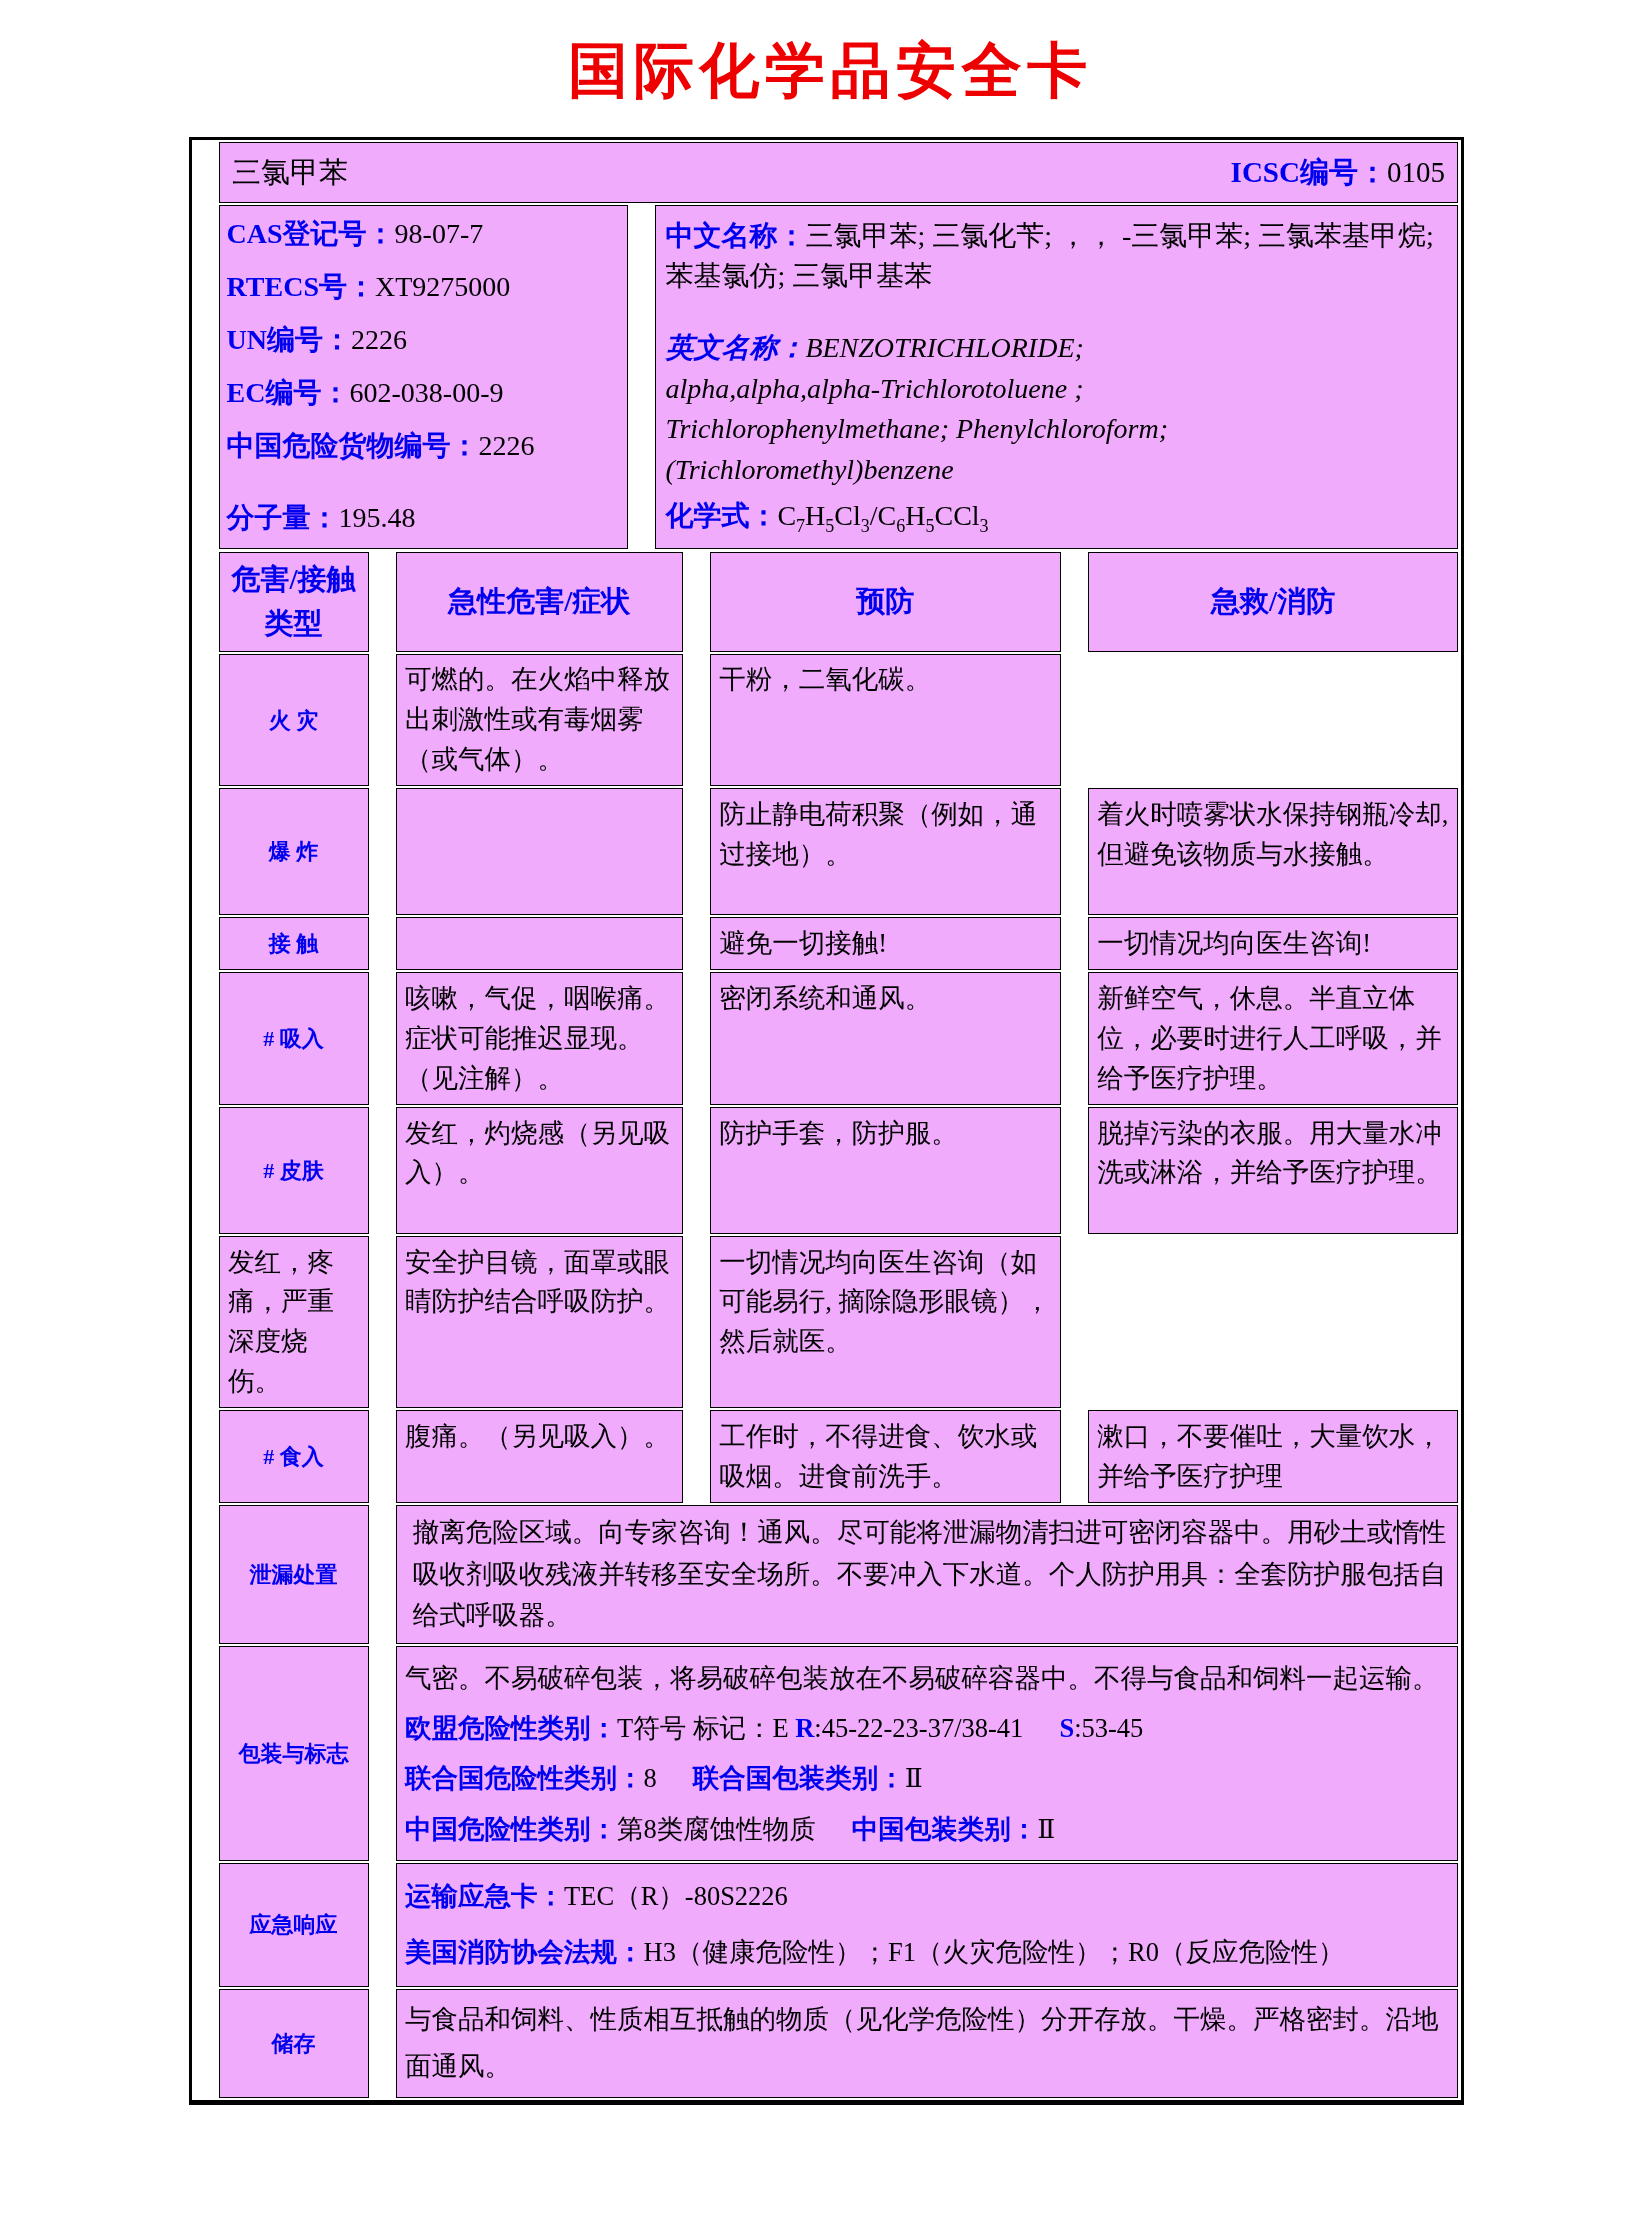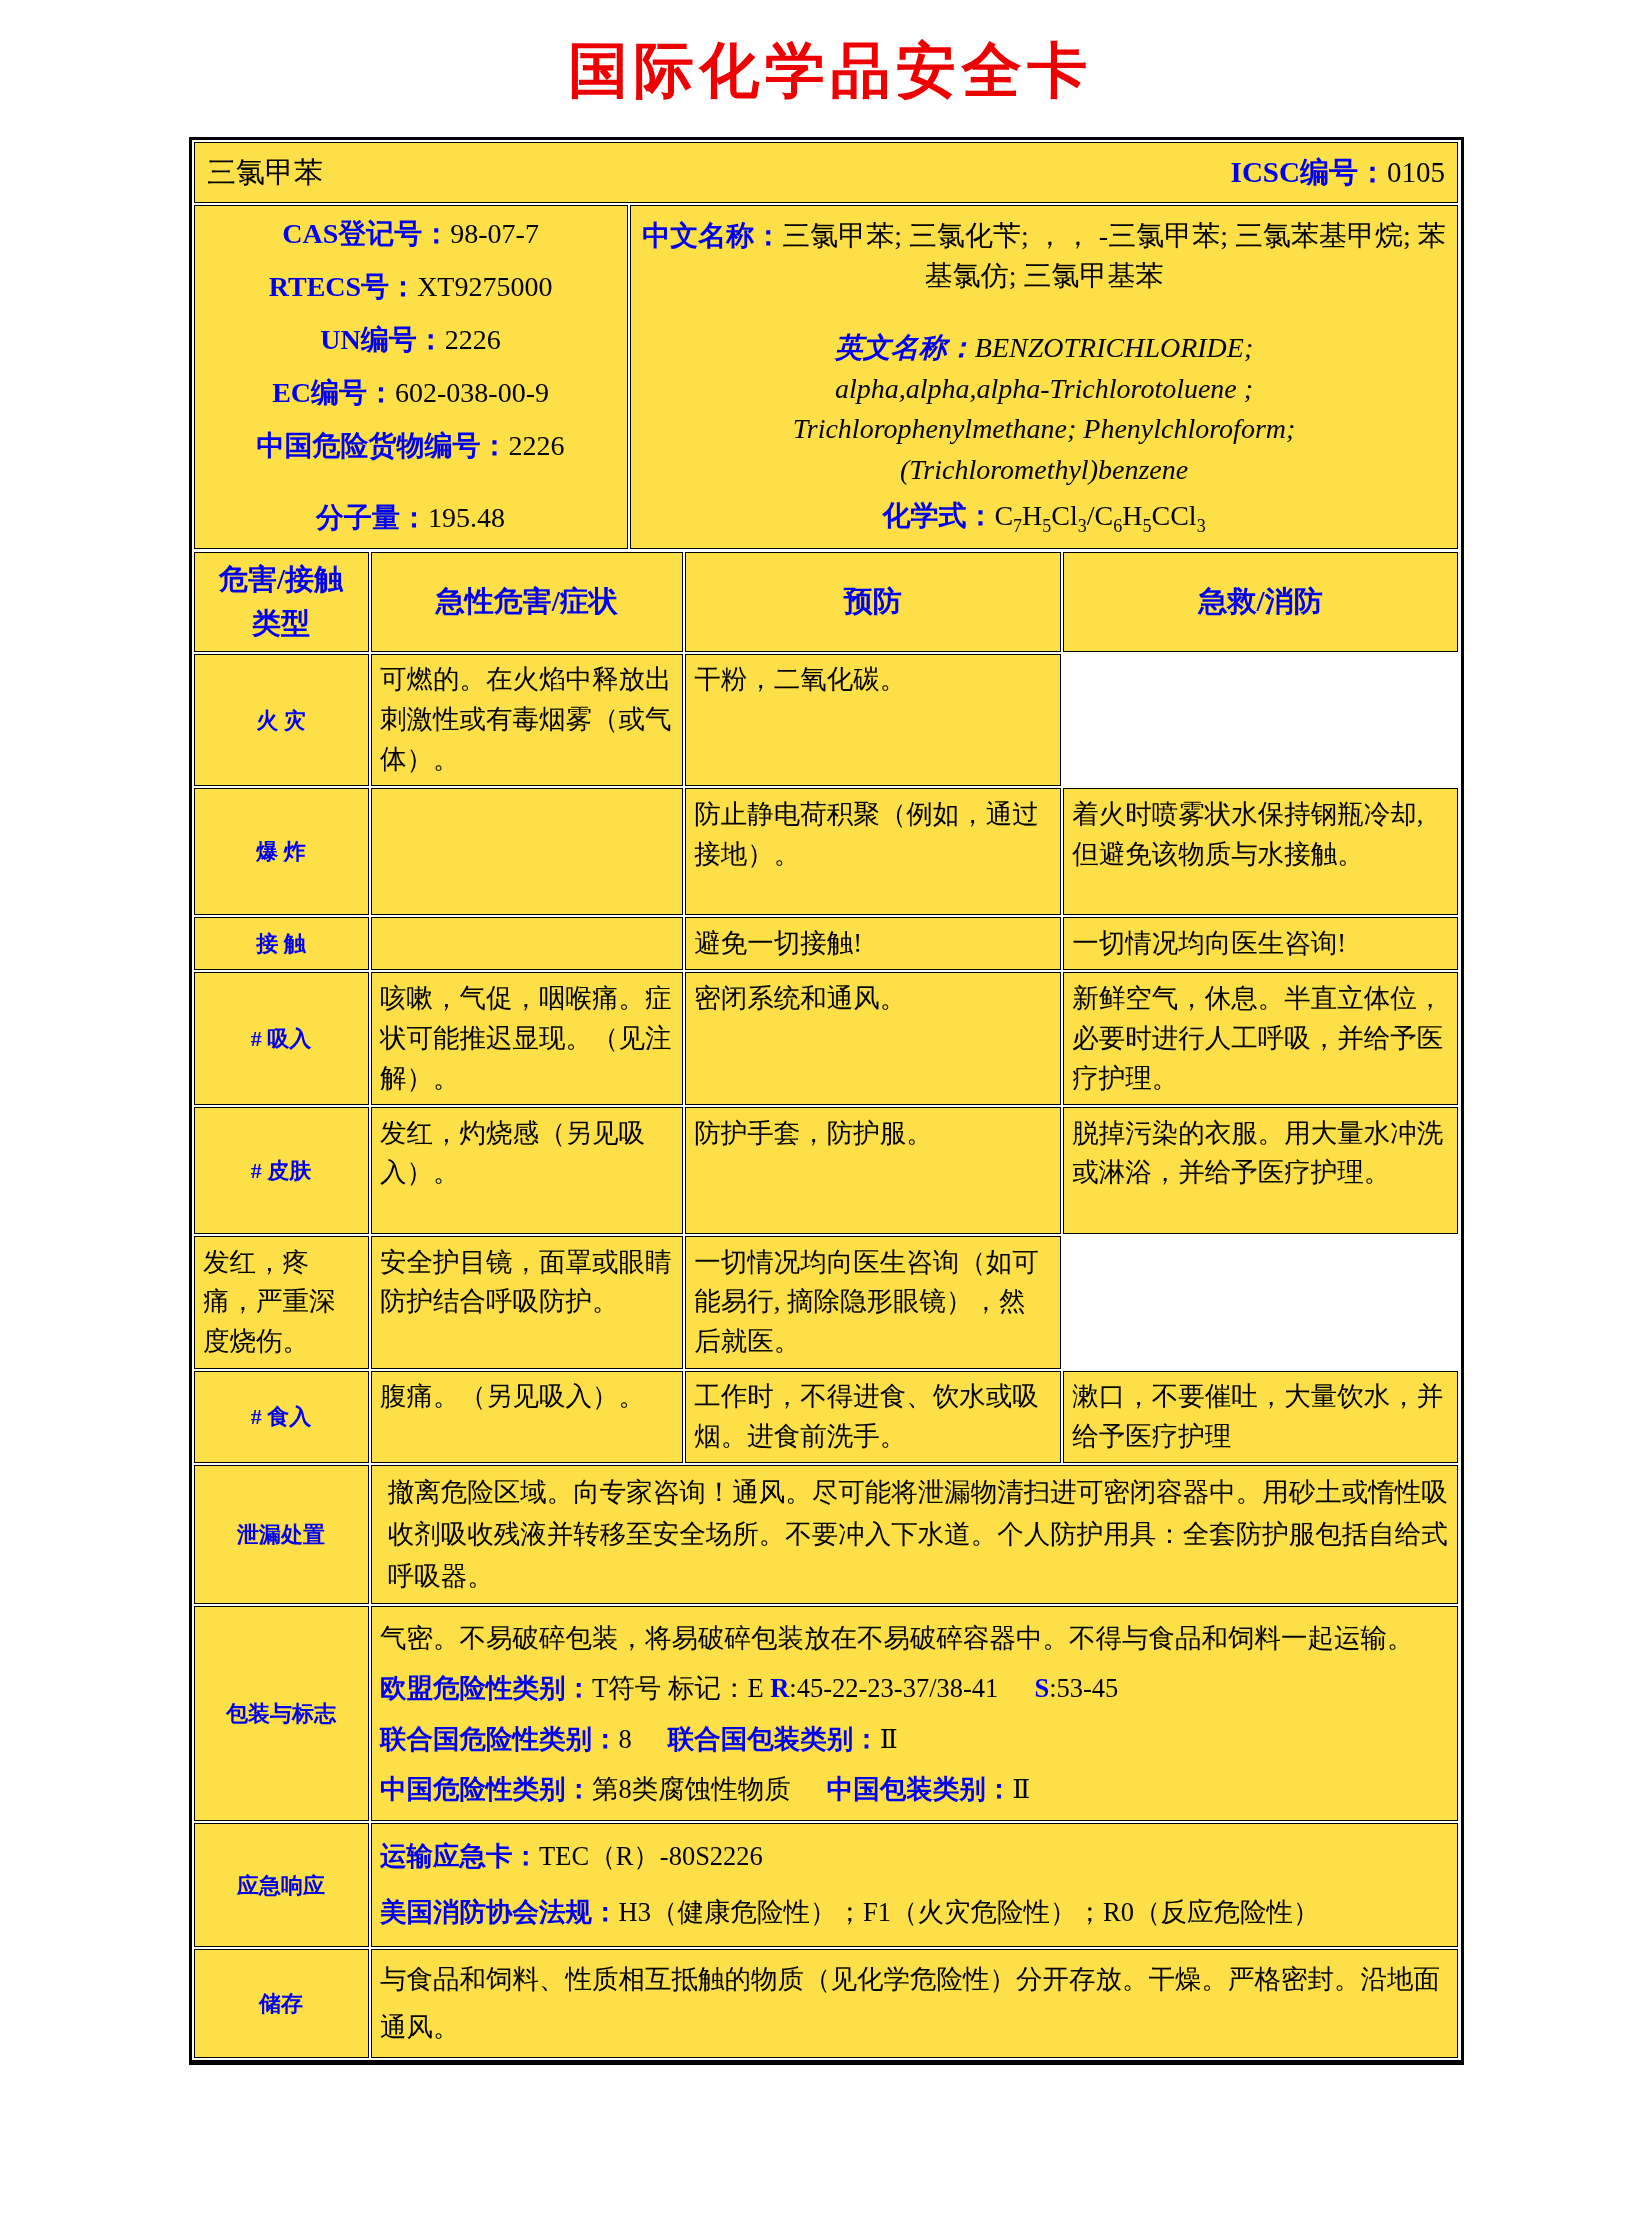--- a/index.html
+++ b/index.html
@@ -40,11 +40,12 @@
   .grid2{grid-template-columns:175px 1fr;}
   .cell{
     border:1.4px solid #000;
-    background:#fde047;
+    background:#f0abfc;
     box-sizing:border-box;
     padding:5.6px 8.4px;
     font-size:26.5px;
     line-height:1.5;
+    margin-left:25px;
   }
   .lbl{color:var(--blue);font-weight:bold;}
   .strip{

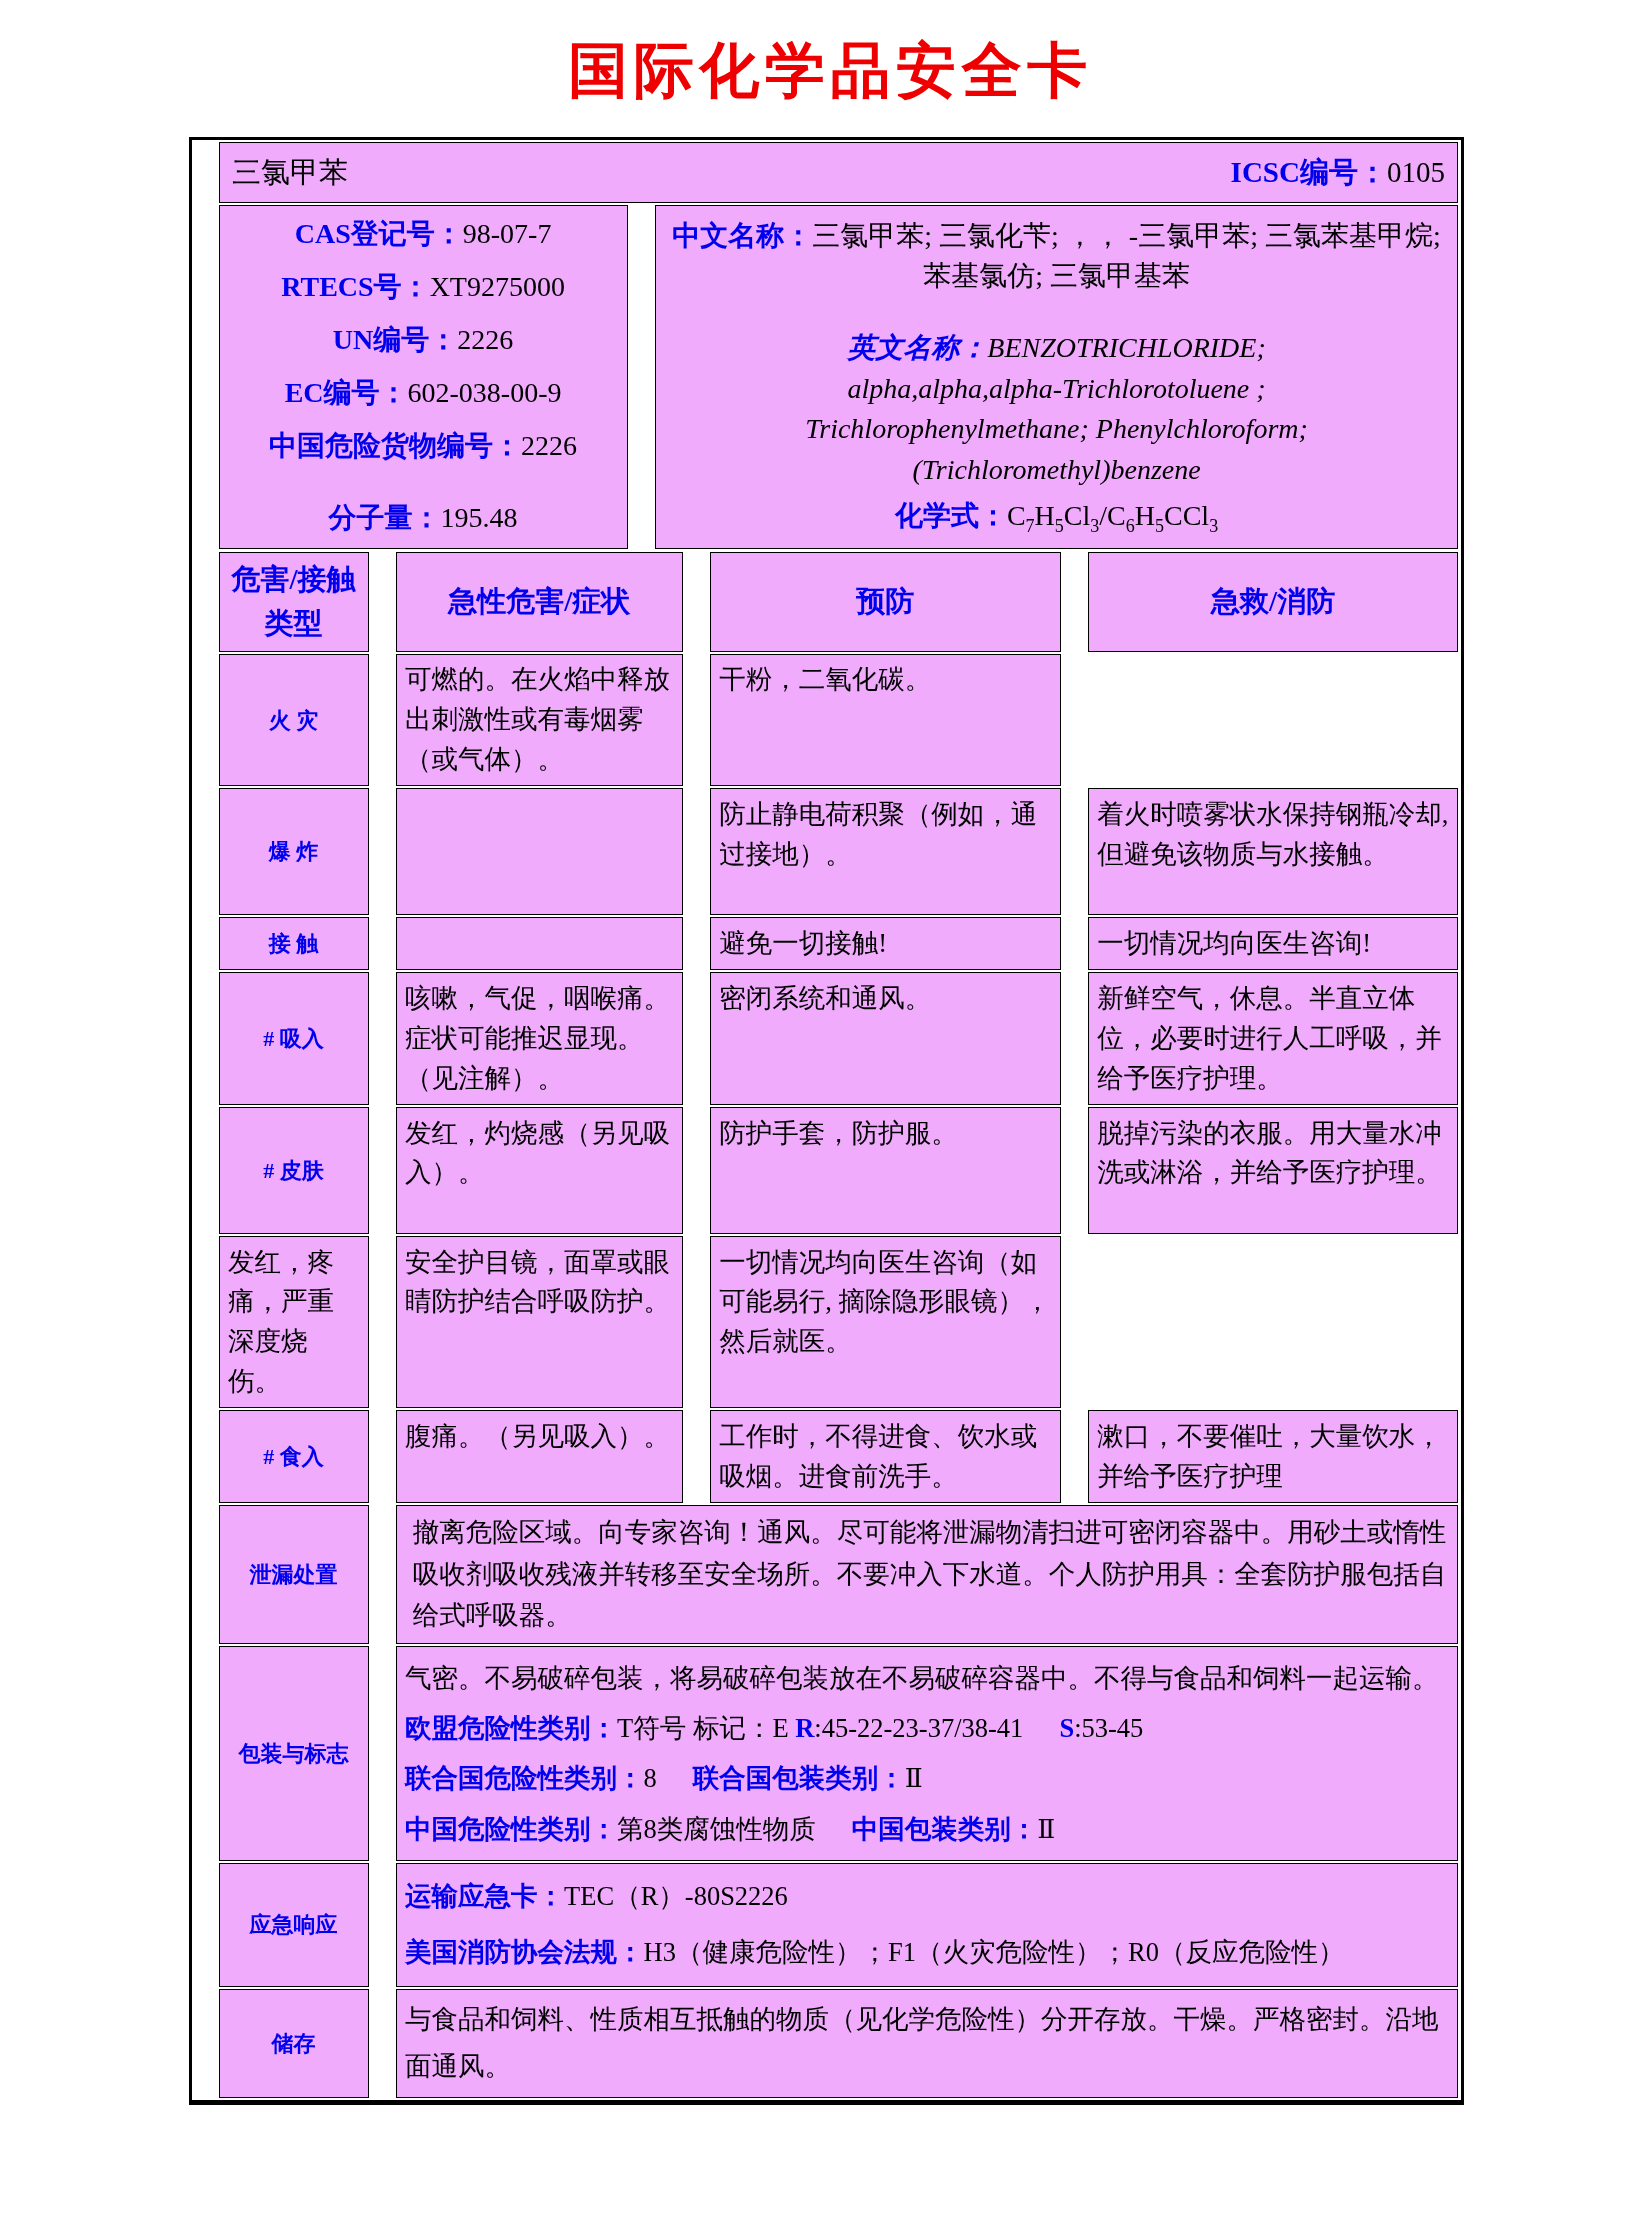--- a/index.html
+++ b/index.html
@@ -35,7 +35,7 @@
   }
   .row{display:grid;gap:2.1px;}
   .strip-row{grid-template-columns:1fr;}
-  .info-row{grid-template-columns:434px 1fr;text-align:center;}
+  .info-row{grid-template-columns:434px 1fr;}
   .grid4{grid-template-columns:175px 312px 376px 1fr;}
   .grid2{grid-template-columns:175px 1fr;}
   .cell{

